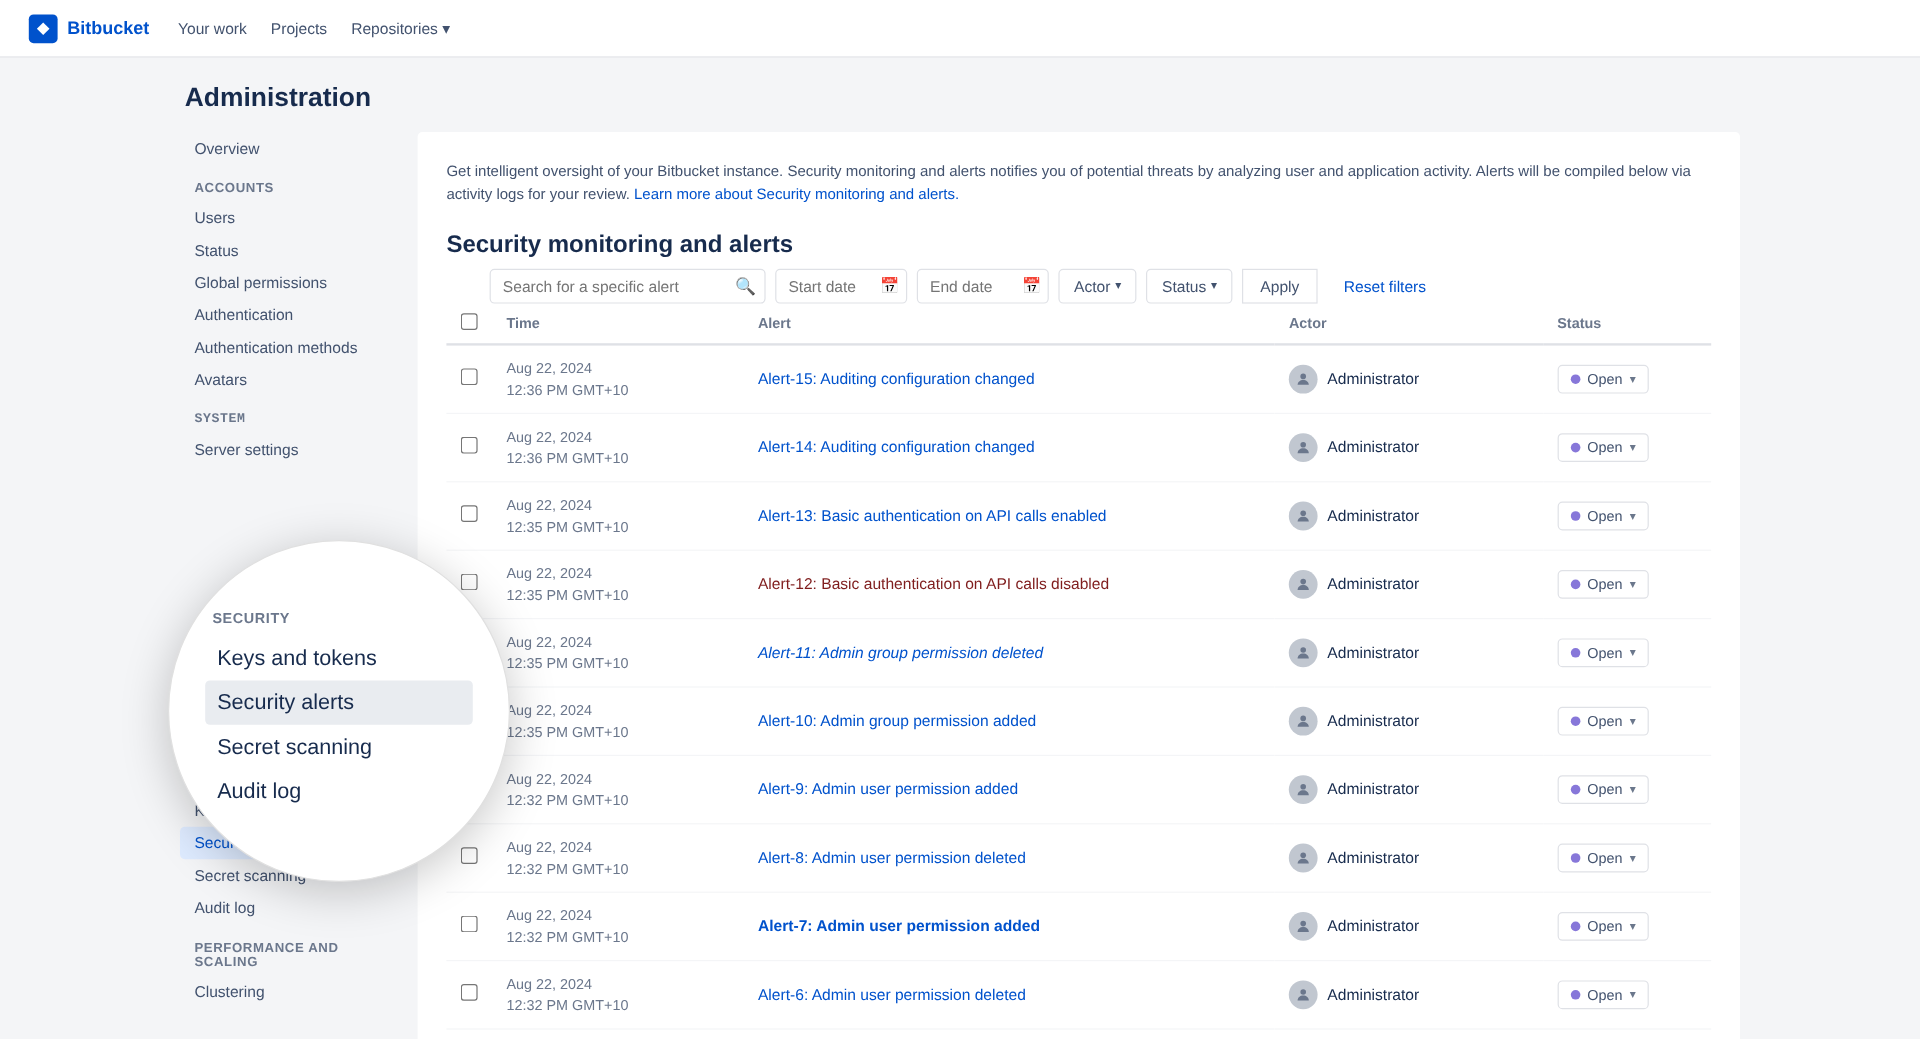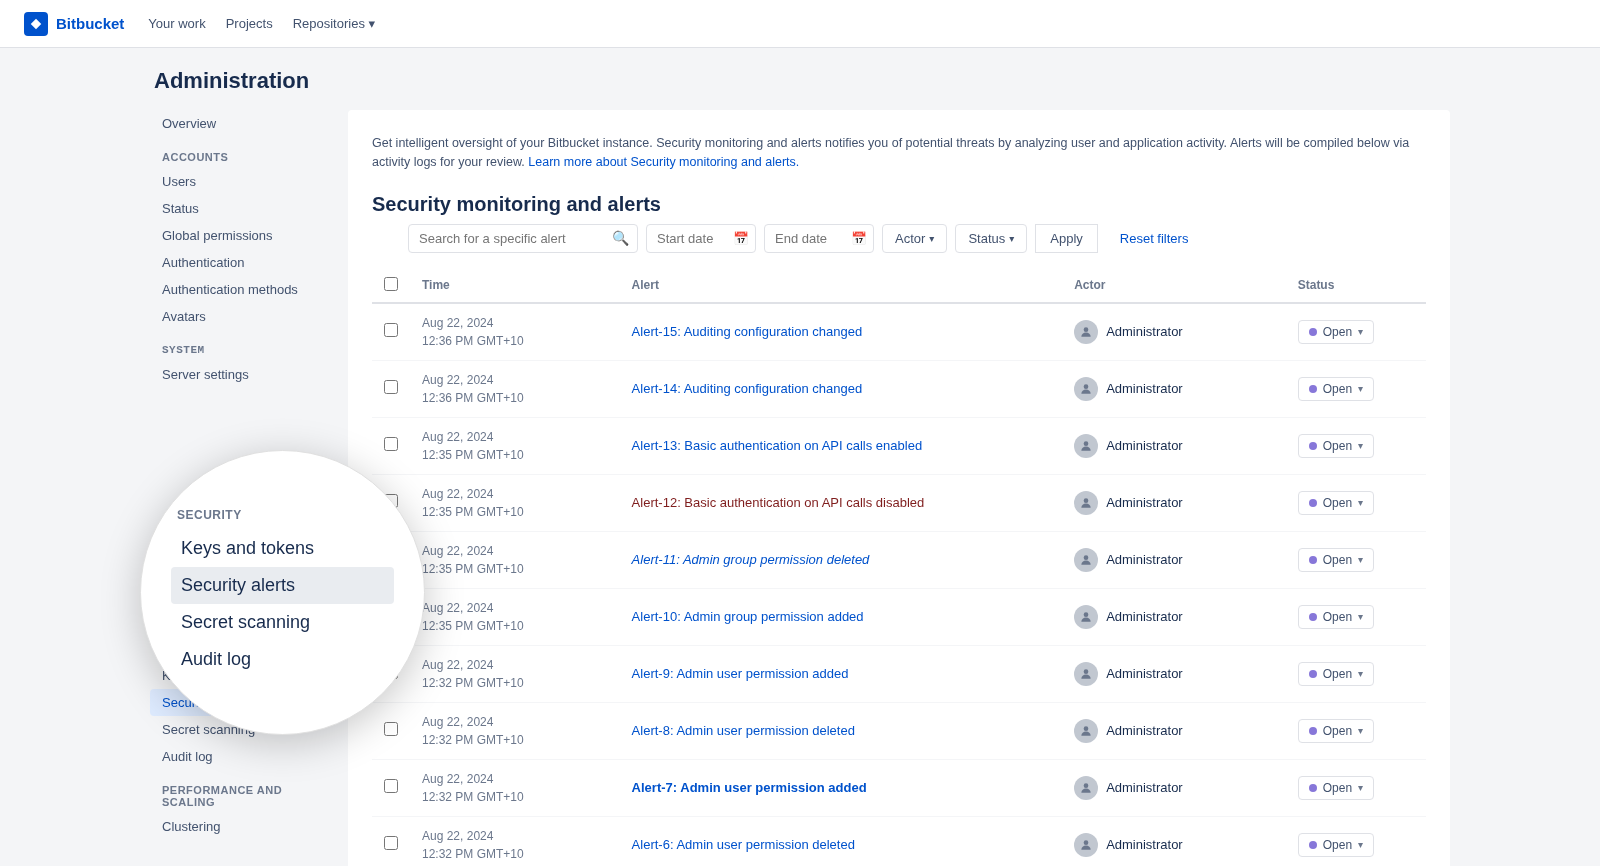--- a/index.html
+++ b/index.html
@@ -62,7 +62,7 @@
       </div>
       <div style="font-size:20px;font-weight:600;color:#172b4d;margin-bottom:8px;">Security monitoring and alerts</div>
 
-      <div style="display:flex;align-items:center;gap:8px;margin-bottom:16px;flex-wrap:wrap;padding-left:36px;">
+      <div style="display:flex;align-items:center;gap:8px;flex-wrap:wrap;padding-left:36px;">
         <div style="position:relative;">
           <input type="text" style="padding: 6px 30px 6px 10px; border: 1px solid rgb(223, 225, 230); border-radius: 4px; font-size: 13px; width: 230px; color: rgb(66, 82, 110);" placeholder="Search for a specific alert">
           <span style="position:absolute;right:8px;top:50%;transform:translateY(-50%);color:#6b778c;font-size:14px;">🔍</span>

